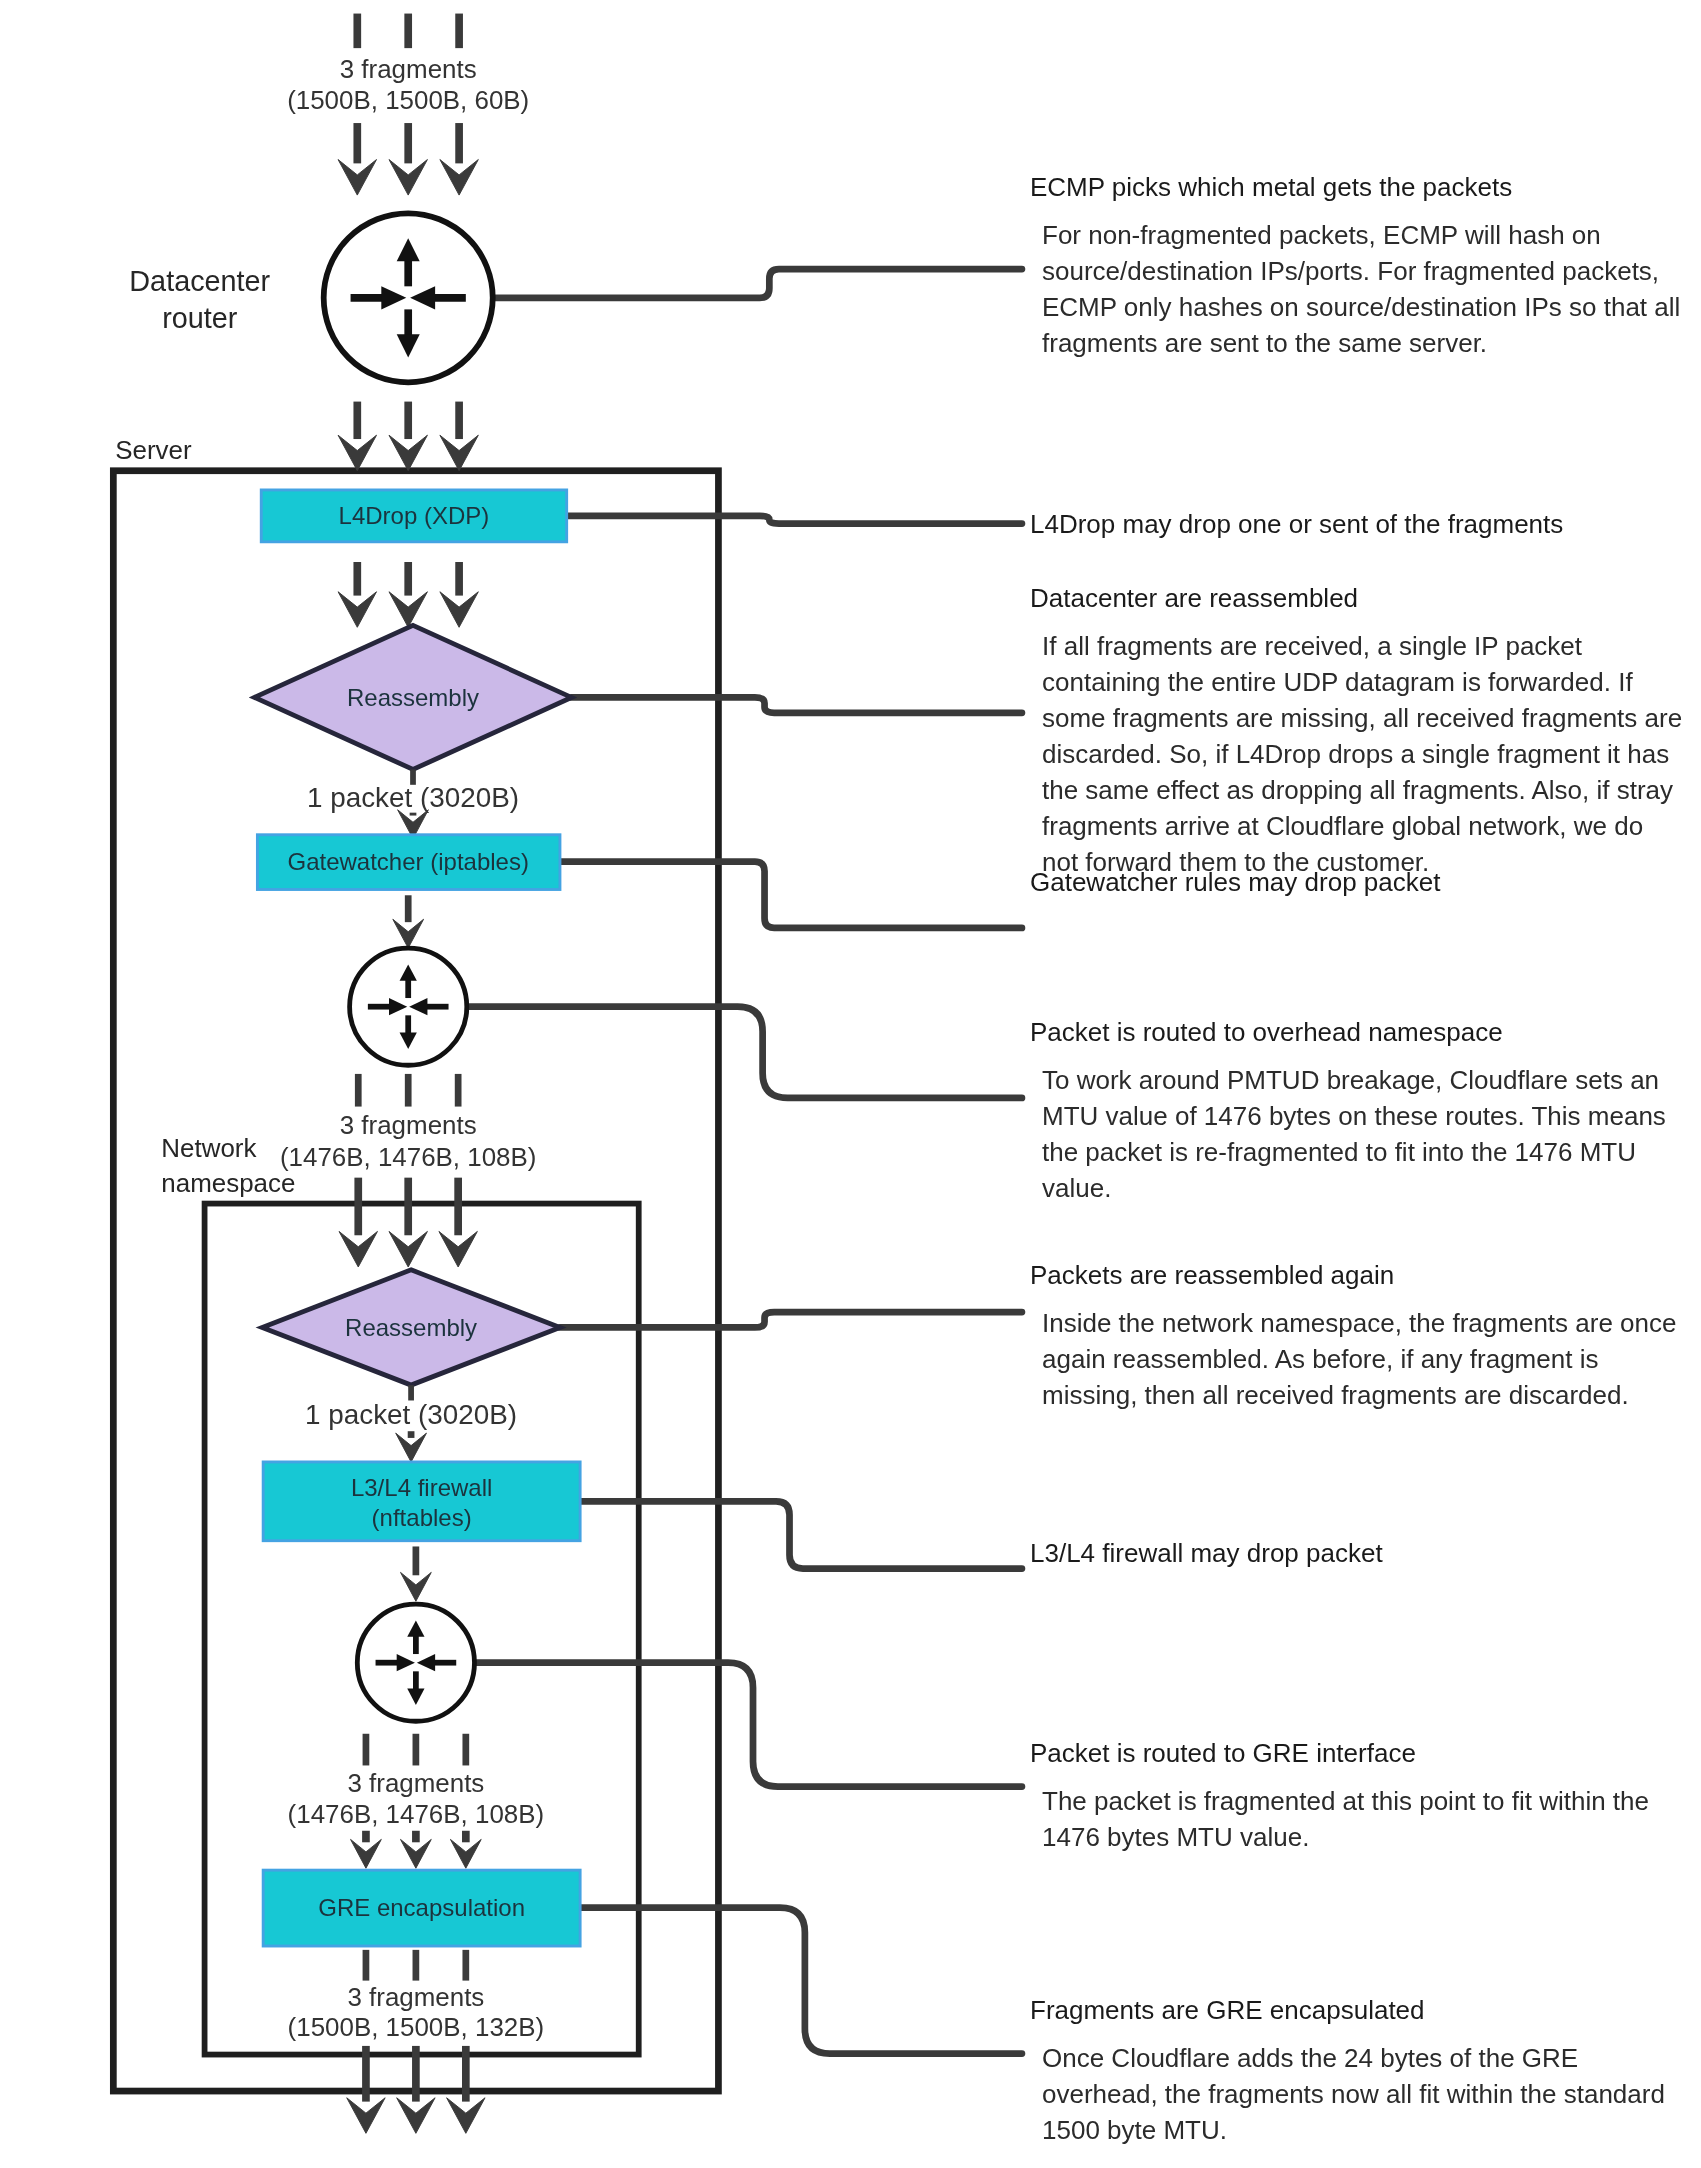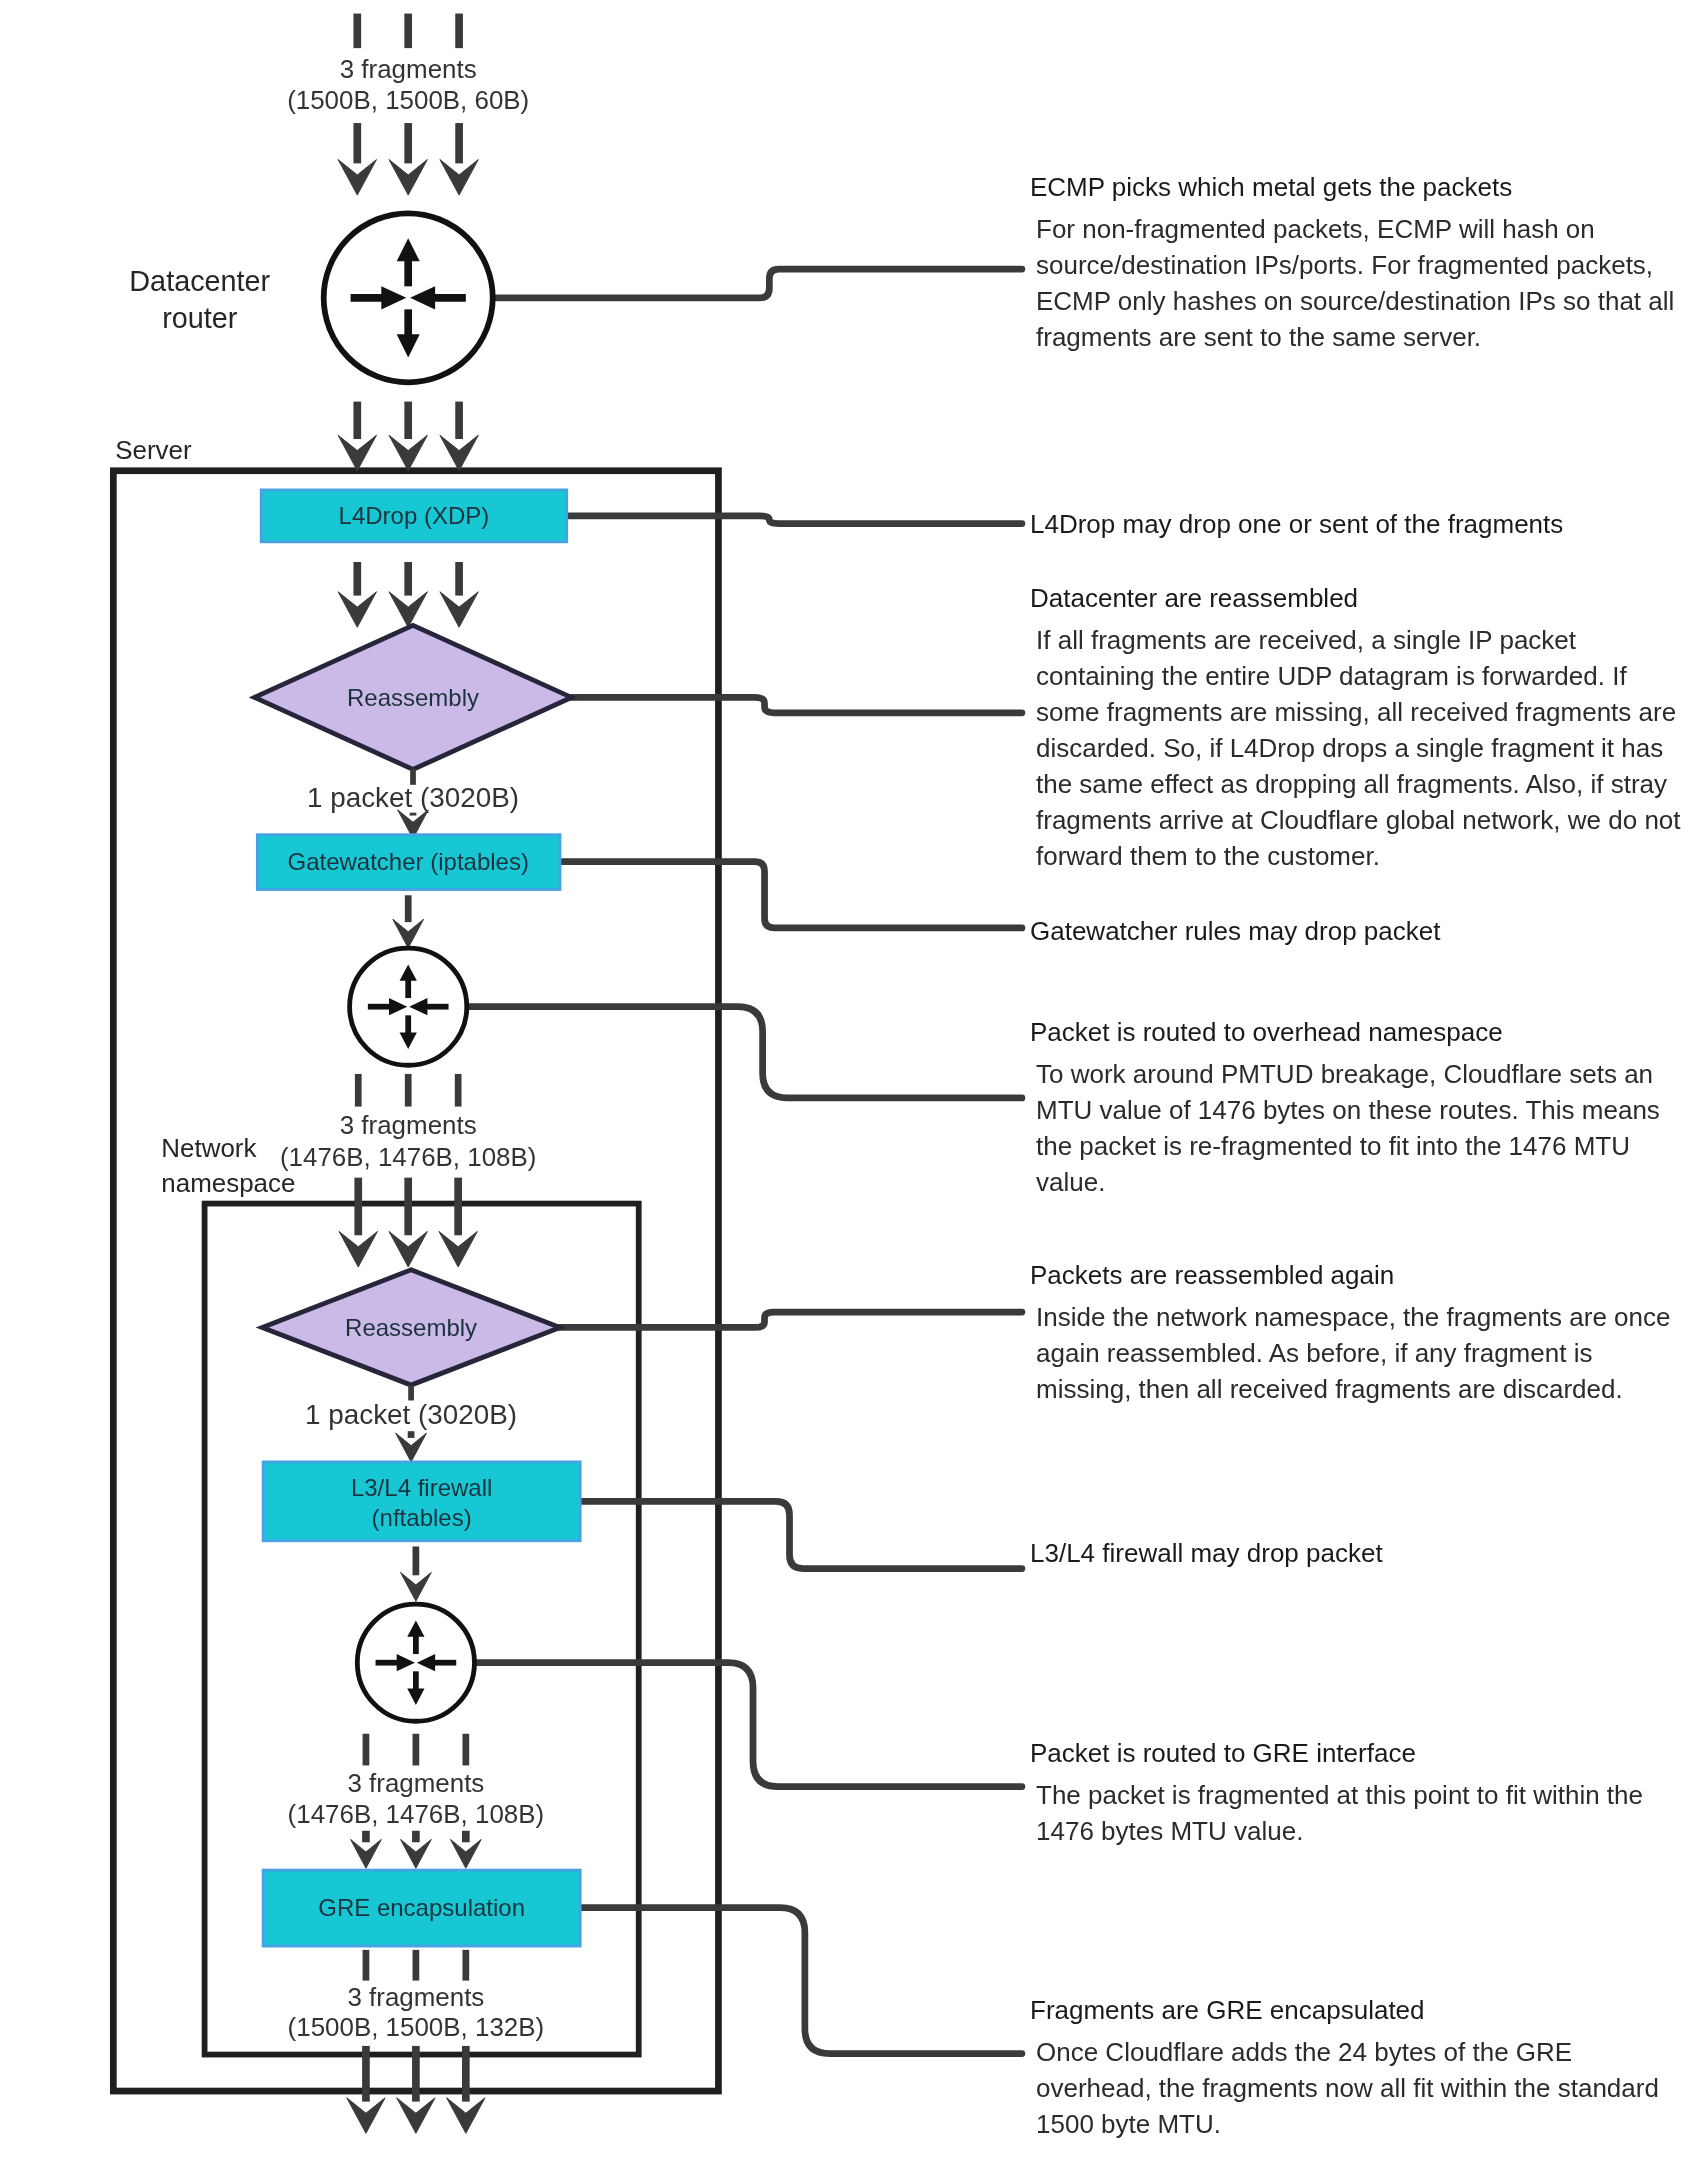--- a/index.html
+++ b/index.html
@@ -16,7 +16,7 @@
   .router-label{fill:#262626;font-size:30px;}
   .annotation{position:absolute;left:1030px;width:668px;font-size:26px;line-height:36px;color:#2b2b2b;}
   .annotation h3{margin:0;padding:0;font-size:26px;line-height:36px;font-weight:400;color:#1a1a1a;}
-  .annotation p{margin:6px;padding:0;}
+  .annotation p{margin:12px;padding:0;}
 </style>
 </head>
 <body>

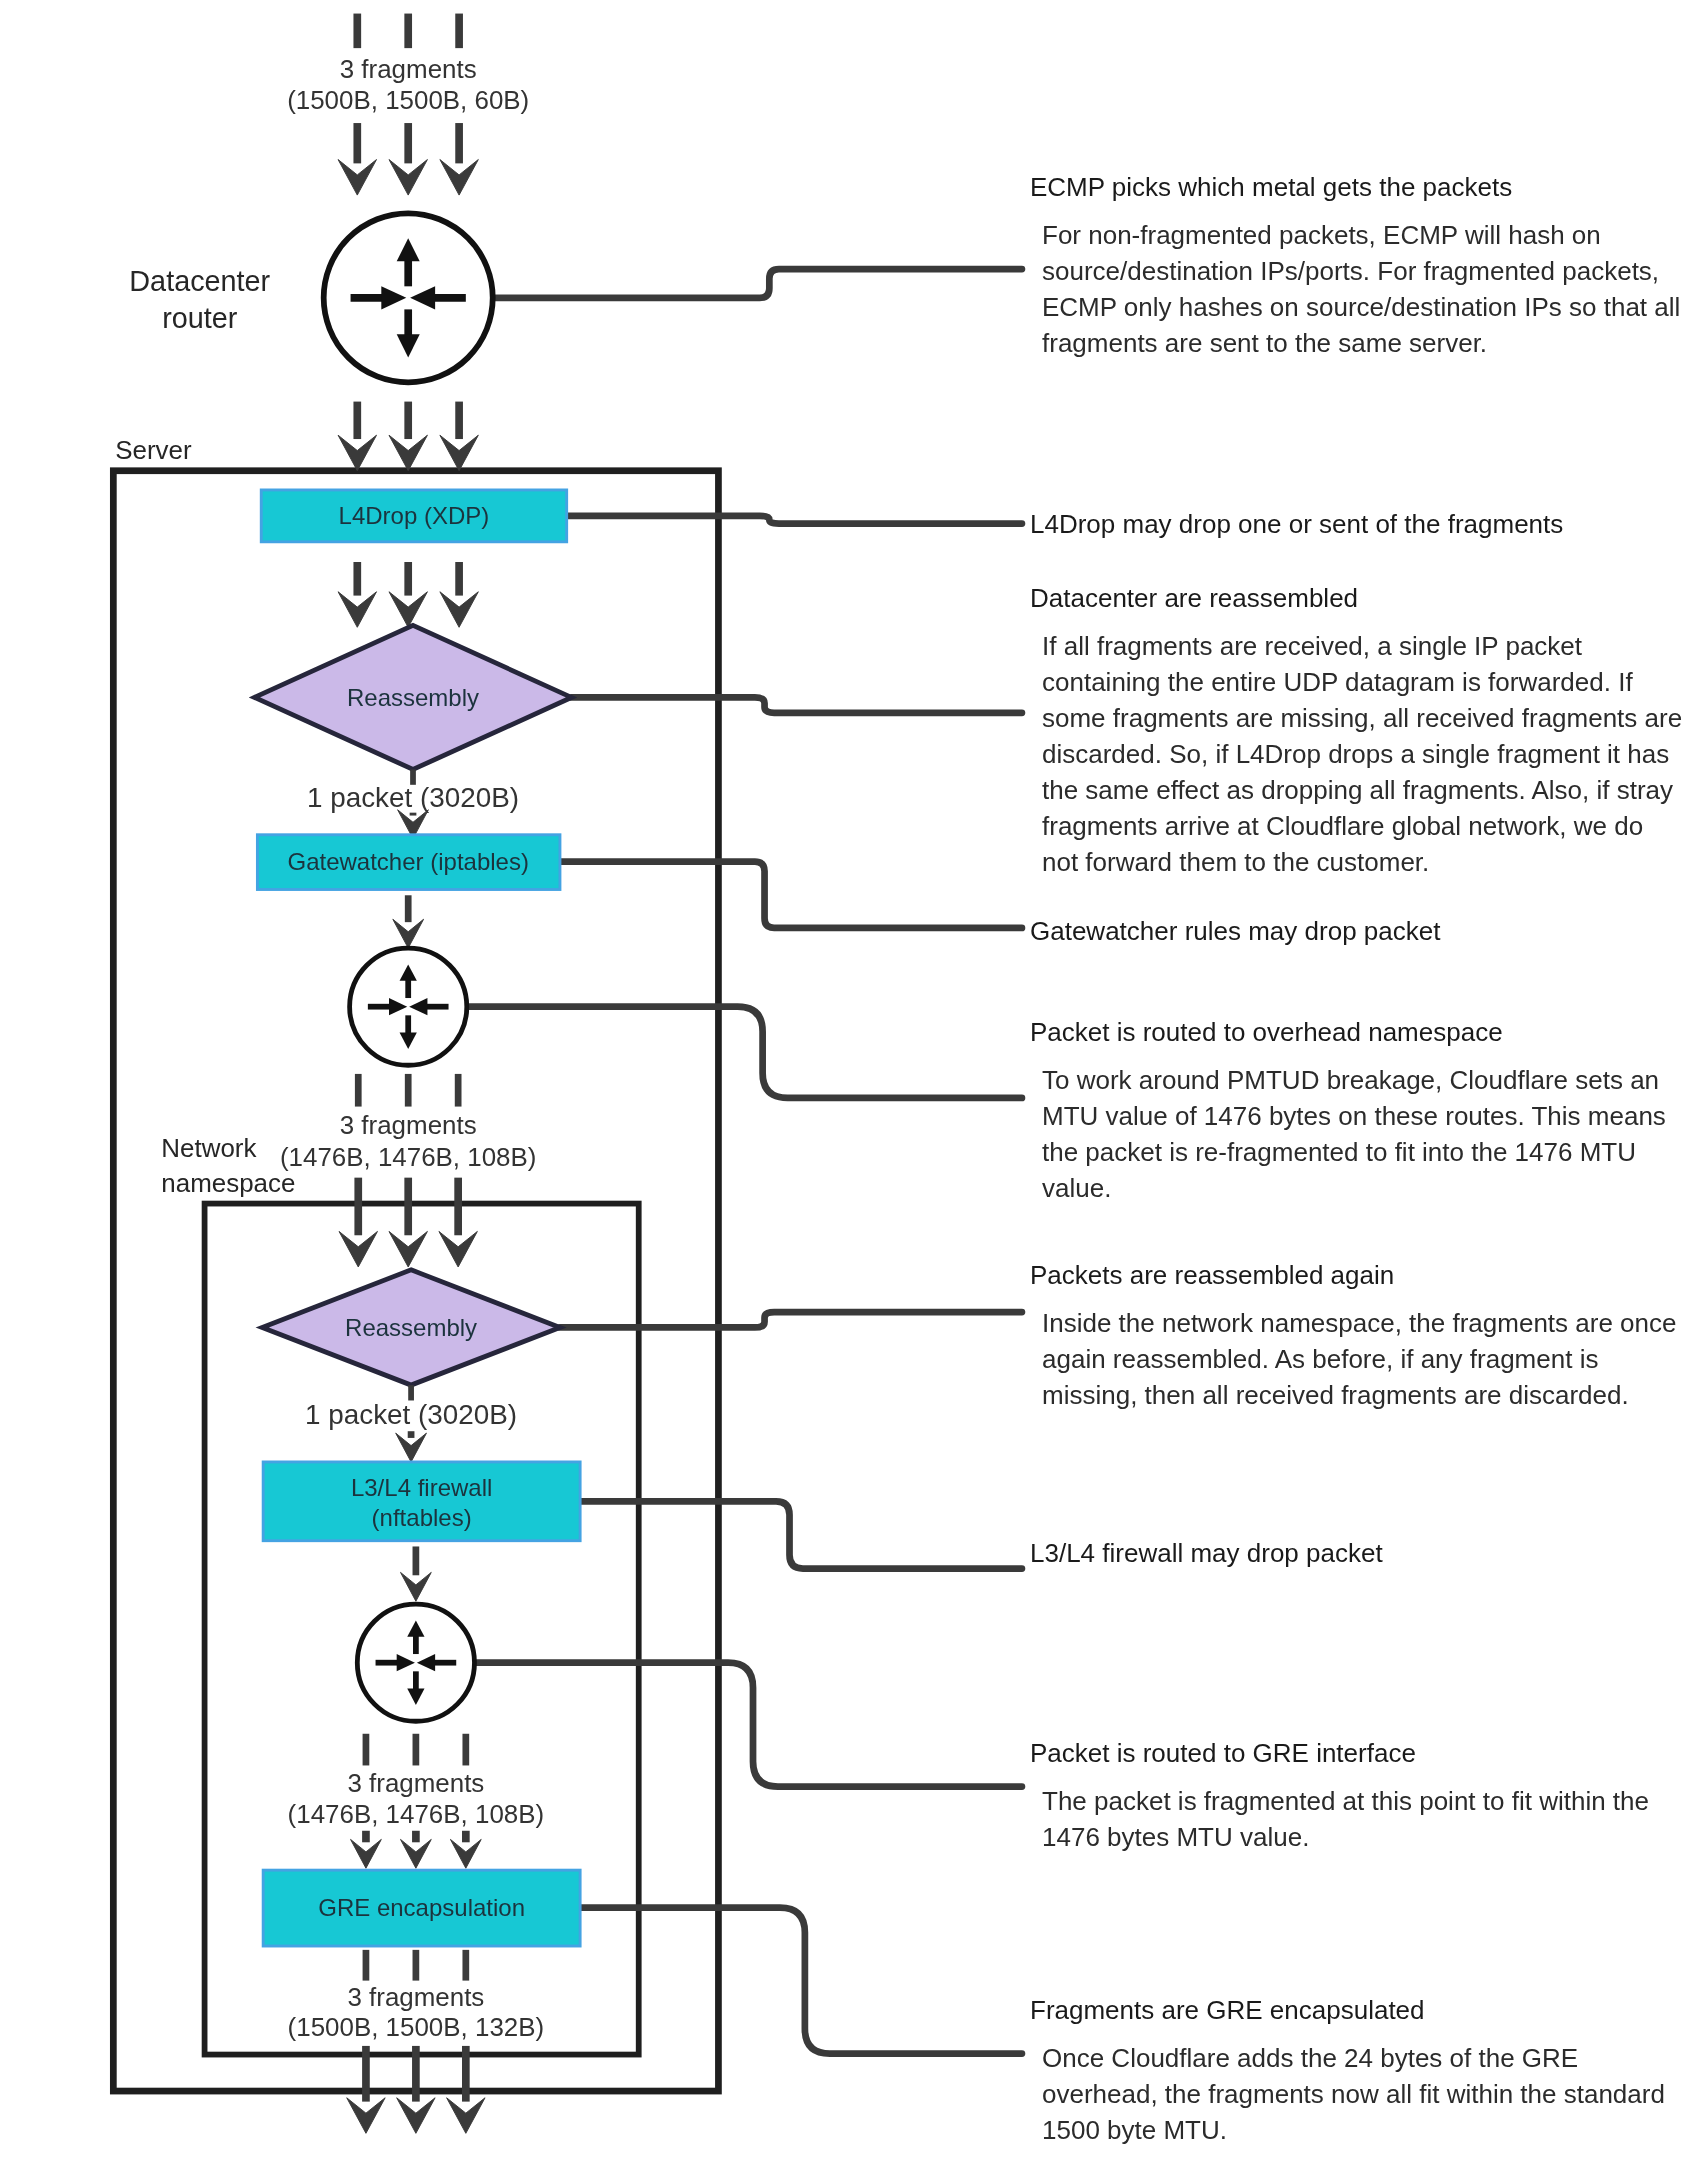--- a/index.html
+++ b/index.html
@@ -222,7 +222,7 @@
   <h3>Datacenter are reassembled</h3>
   <p>If all fragments are received, a single IP packet containing the entire UDP datagram is forwarded. If some fragments are missing, all received fragments are discarded. So, if L4Drop drops a single fragment it has the same effect as dropping all fragments. Also, if stray fragments arrive at Cloudflare global network, we do not forward them to the customer.</p>
 </div>
-<div class="annotation" style="top:913px">
+<div class="annotation" style="top:864px">
   <h3>Gatewatcher rules may drop packet</h3>
 </div>
 <div class="annotation" style="top:1014px">

